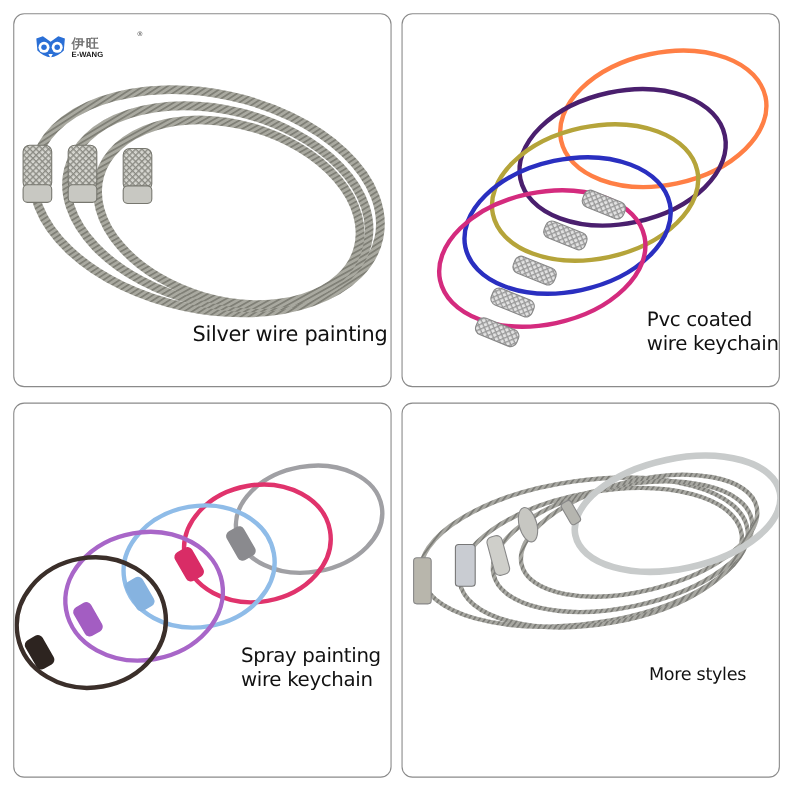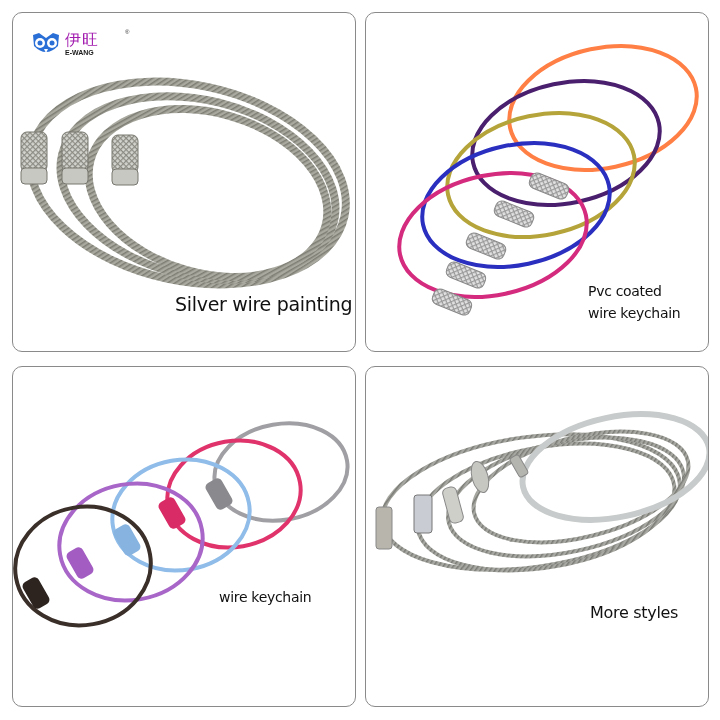--- a/index.html
+++ b/index.html
@@ -20,7 +20,7 @@
   #cap4 { left: 224px; top: 235px; font-size: 16px; }
   .logo { position: absolute; left: 18px; top: 16px; height: 30px; display: flex; align-items: center; }
   .logo-text { margin-left: 4px; display: flex; flex-direction: column; line-height: 1; }
-  .logo-cn { font-size: 16px; font-weight: normal; color: #a21caf; letter-spacing: 1px; }
+  .logo-cn { font-size: 12px; font-weight: bold; color: #737373; letter-spacing: 1px; }
   .logo-en { font-size: 7px; font-weight: bold; color: #1a1a1a; margin-top: 1px; }
   .logo-reg { position: absolute; left: 94px; top: 0px; font-size: 6px; color: #333; }
 </style>

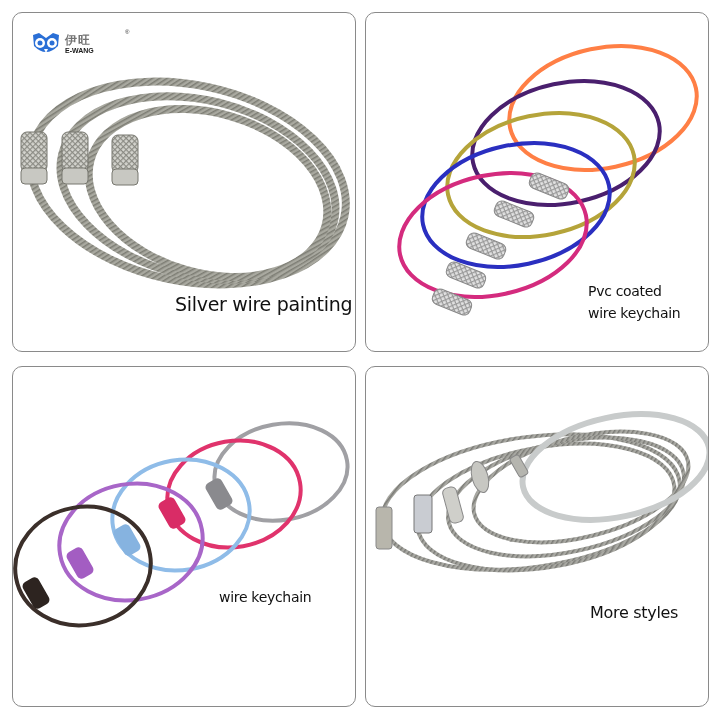--- a/index.html
+++ b/index.html
@@ -12,7 +12,7 @@
   #p3 { left: 12px; top: 366px; width: 344px; height: 341px; }
   #p4 { left: 365px; top: 366px; width: 344px; height: 341px; }
   .panel svg.art { position: absolute; left: 0; top: 0; }
-  .caption { position: absolute; color: #111; font-size: 14px; line-height: 22px;
+  .caption { position: absolute; color: #111; font-size: 18px; line-height: 22px;
              font-family: "DejaVu Sans", sans-serif; letter-spacing: -0.3px; white-space: nowrap; }
   #cap1 { left: 162px; top: 280px; font-size: 19px; }
   #cap2 { left: 222px; top: 267px; }

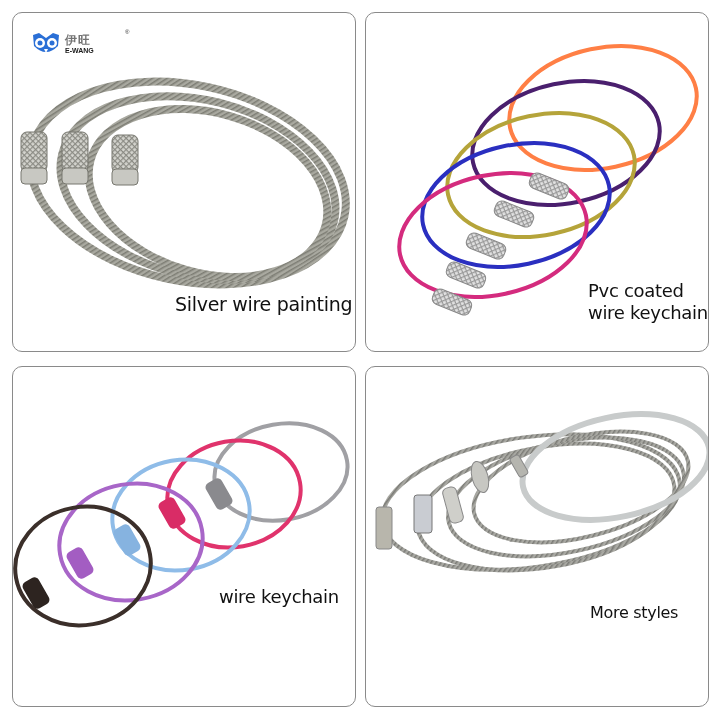--- a/index.html
+++ b/index.html
@@ -114,6 +114,7 @@
     <rect x="14" y="211" width="18" height="30" rx="5" fill="#2d2420" transform="rotate(-30 23 226)"></rect>
   </svg>
   <div class="caption" id="cap3">
+    <div>Spray painting</div>
     <div>wire keychain</div>
   </div>
 </div>

